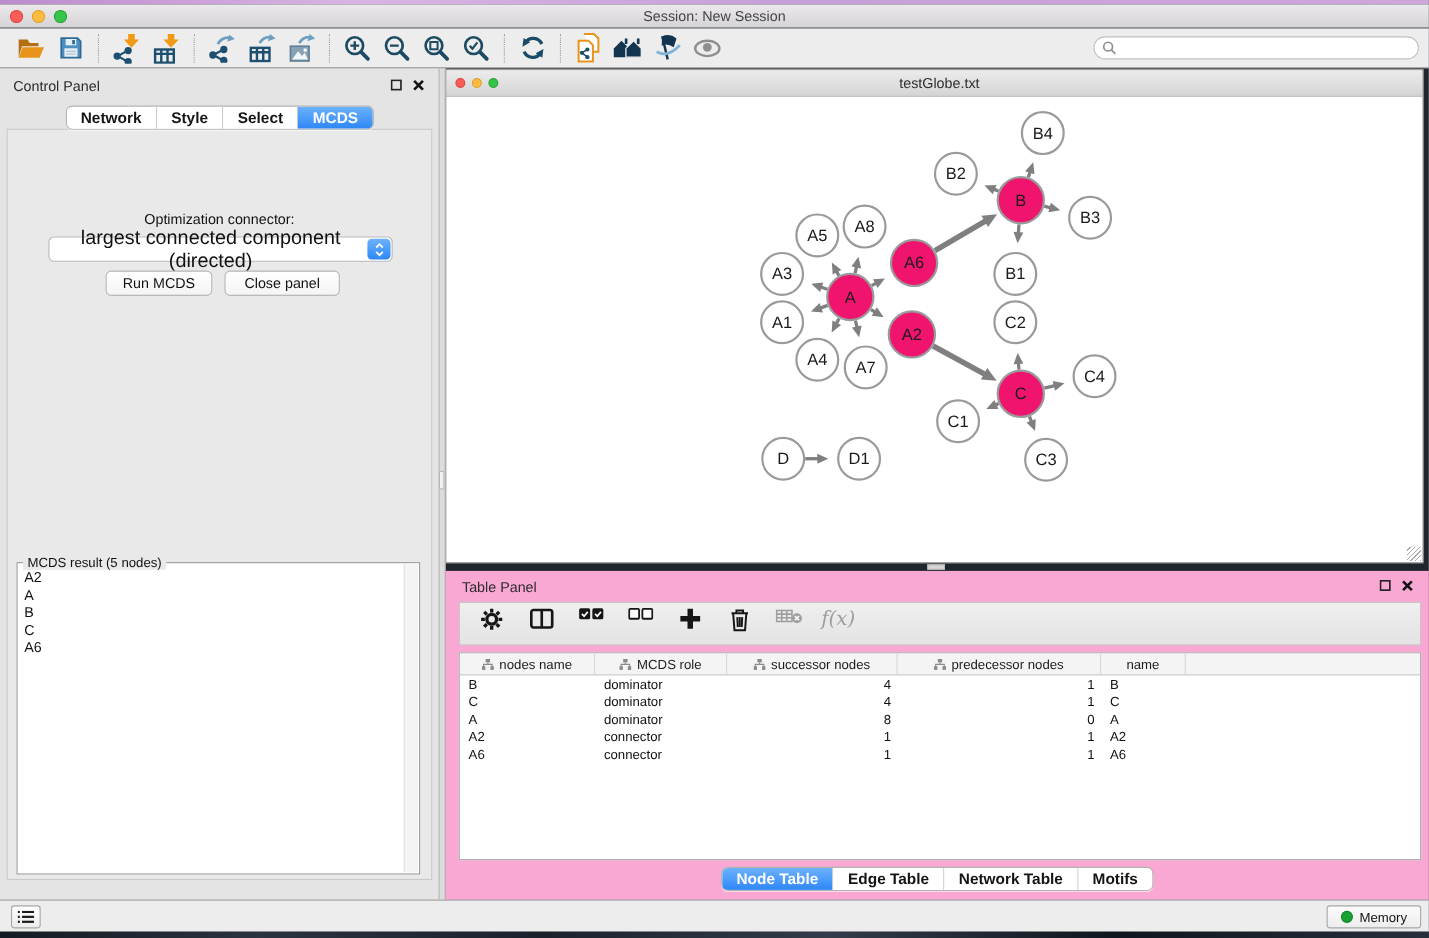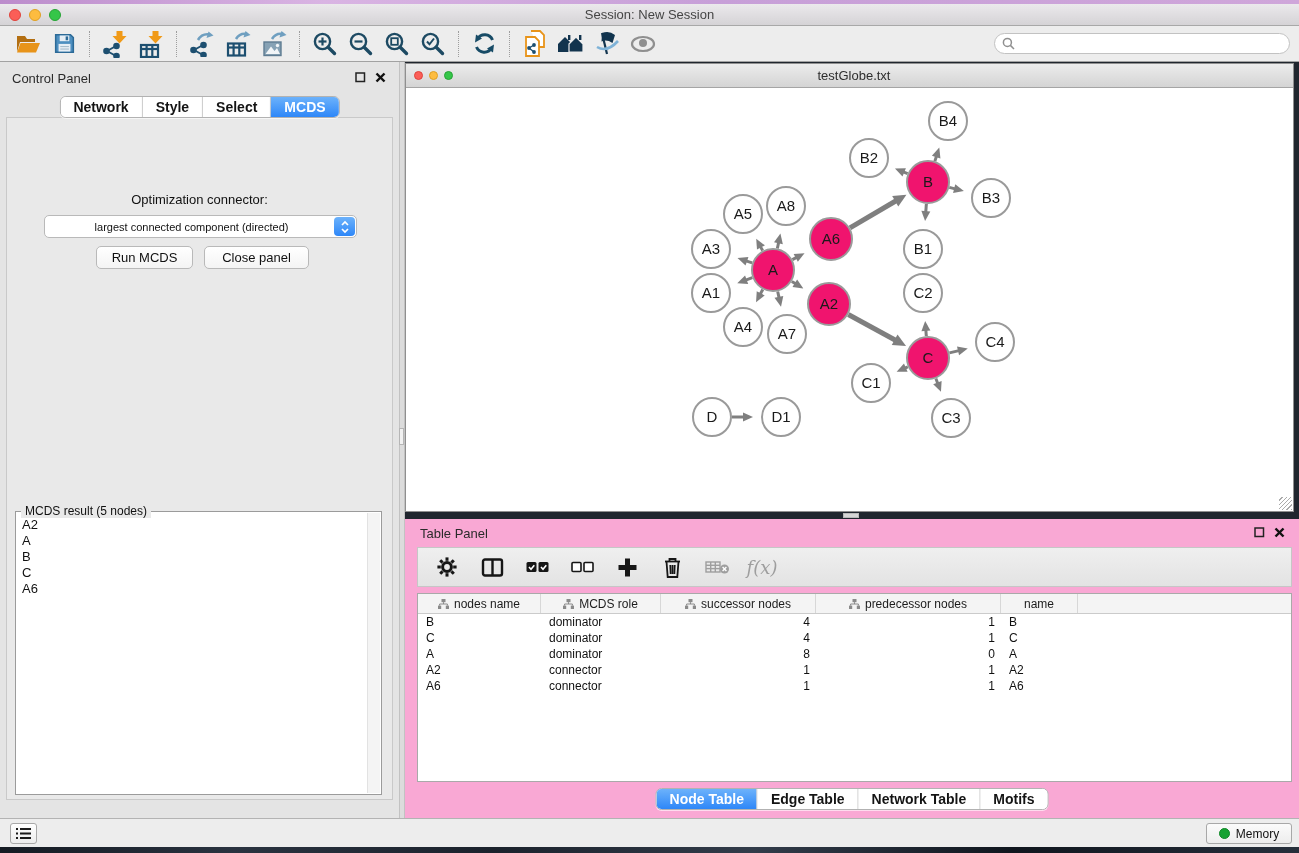--- a/index.html
+++ b/index.html
@@ -51,7 +51,7 @@
   .opt-label { position:absolute; left:0; right:0; top:74px; text-align:center; font-size:13px; color:#111; }
   .criterion { position:absolute; left:37px; width:313px; top:97px; height:23px; background:#fff;
     border:1px solid #b9b9b9; border-radius:5px; display:flex; align-items:center; }
-  .criterion .val { flex:1; text-align:center; font-size:11px; color:#111; padding-left:4px; }
+  .criterion .val { flex:1; text-align:center; font-size:18px; color:#111; padding-left:4px; }
   .stepper { width:21px; height:19px; margin-right:1px; border-radius:4px;
     background:linear-gradient(#6cb2fb,#2e87f8); display:flex; align-items:center; justify-content:center; }
   .cp-btn { position:absolute; top:128px; height:23px; background:linear-gradient(#ffffff,#f4f4f4);

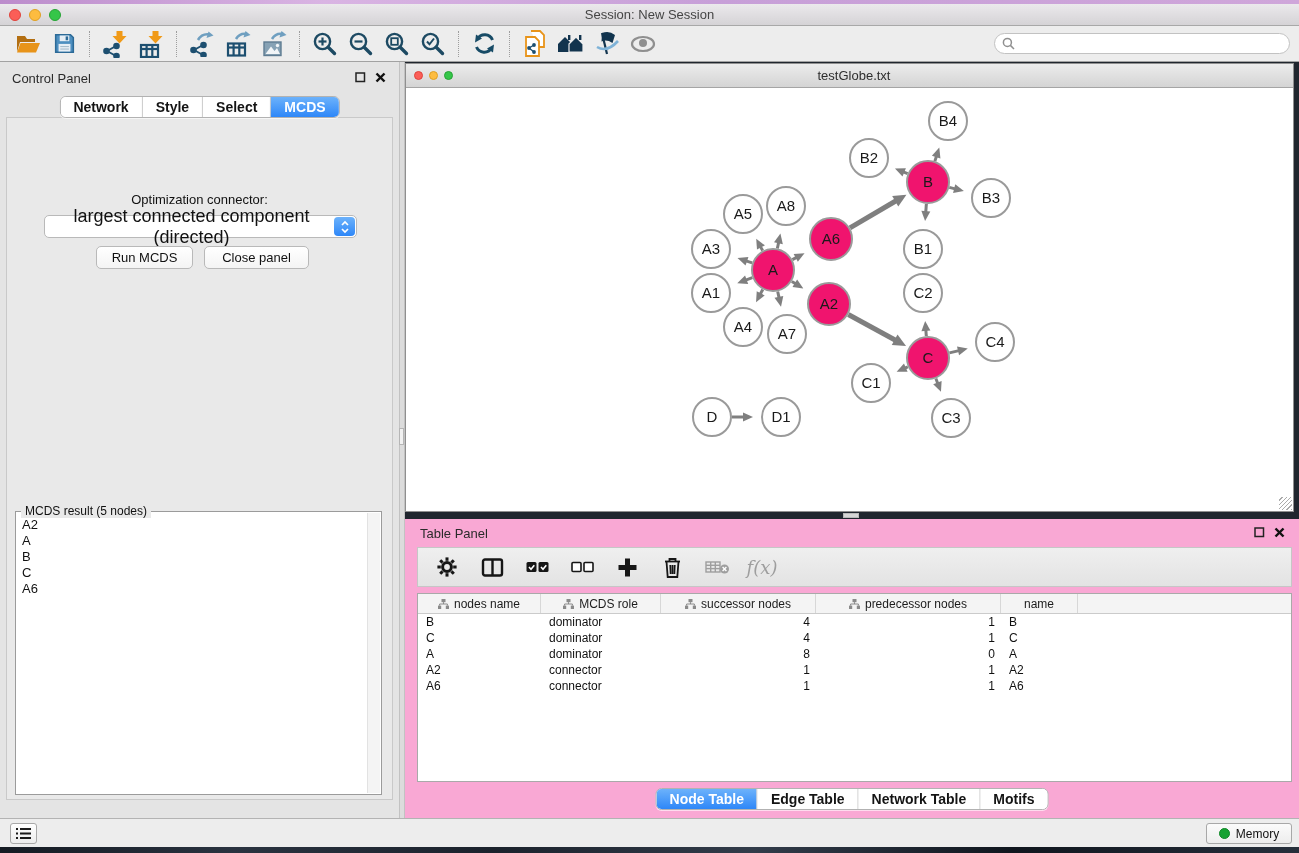--- a/index.html
+++ b/index.html
@@ -95,7 +95,7 @@
   .tp-toolbar { position:absolute; left:12px; right:7px; top:28px; height:40px;
     background:linear-gradient(#efefef,#e3e3e3); border:1px solid #c6c6c6;
     display:flex; align-items:center; gap:17px; padding-left:15px; }
-  .tp-btn { width:28px; height:30px; display:flex; align-items:center; justify-content:center;
+  .tp-btn { width:28px; height:30px; display:flex; align-items:flex-start; justify-content:center;
     background:none; border:none; flex:none; }
   .fx { font-family:"DejaVu Serif","Liberation Serif",serif; font-style:italic;
     font-size:18px; color:#9e9e9e; }

